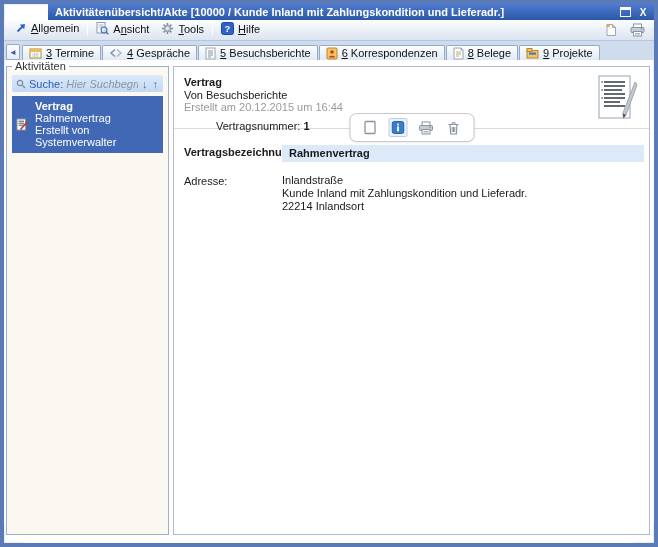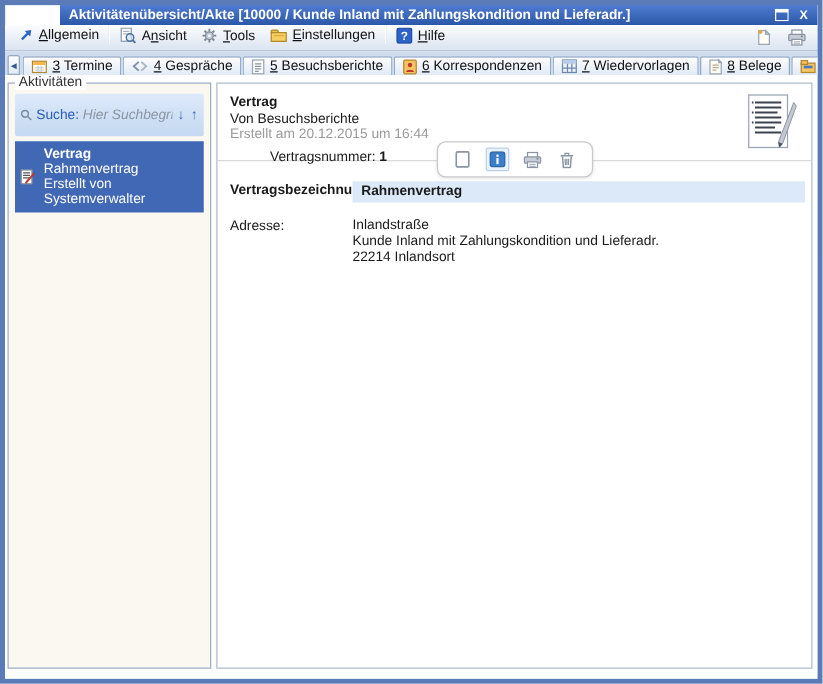--- a/index.html
+++ b/index.html
@@ -118,16 +118,6 @@
           </span>
           <span><u>T</u>ools</span>
         </div>
-        <div class="menu-item">
-          <span class="icon">
-            <svg width="14" height="12">
-              <rect x="1" y="2" width="5.5" height="3" rx="0.8" fill="#f4c24c" stroke="#b58a2a"></rect>
-              <path d="M1 4 H13 V11 H1 Z" fill="#f6ce66" stroke="#b58a2a"></path>
-              <line x1="3" y1="6.5" x2="11" y2="6.5" stroke="#e0a93a"></line>
-            </svg>
-          </span>
-          <span><u>E</u>instellungen</span>
-        </div>
         <div class="menu-sep"></div>
         <div class="menu-item">
           <span class="icon">

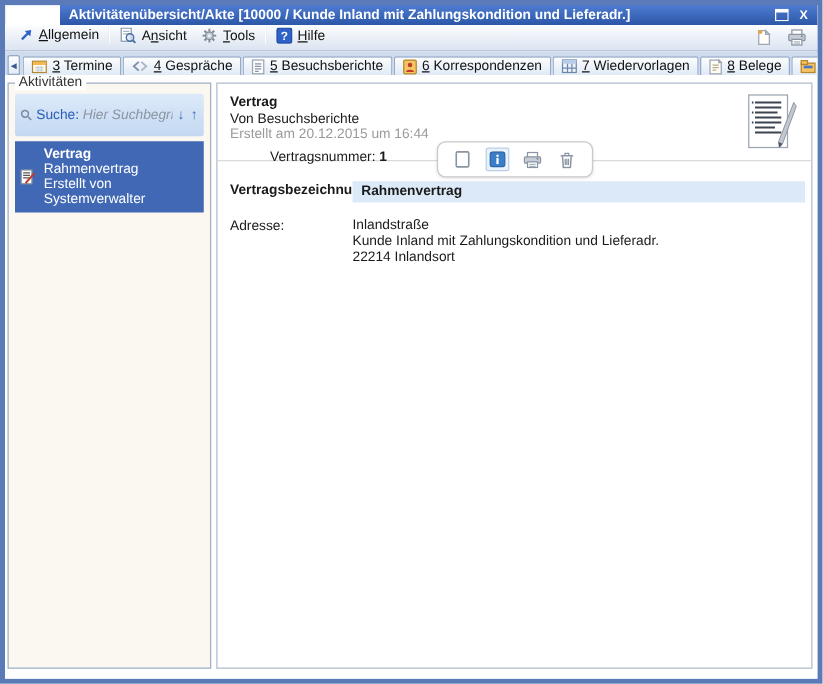--- a/index.html
+++ b/index.html
@@ -207,18 +207,6 @@
         </div>
         <div class="tab">
           <span class="icon">
-            <svg width="13" height="12">
-              <rect x="1" y="1" width="11" height="10" fill="#eef3fa" stroke="#6e86ac"></rect>
-              <rect x="1" y="1" width="11" height="3" fill="#b9cde8"></rect>
-              <line x1="5" y1="4" x2="5" y2="11" stroke="#6e86ac"></line>
-              <line x1="8.5" y1="4" x2="8.5" y2="11" stroke="#6e86ac"></line>
-              <line x1="1" y1="7.5" x2="12" y2="7.5" stroke="#6e86ac"></line>
-            </svg>
-          </span>
-          <span><u>7</u> Wiedervorlagen</span>
-        </div>
-        <div class="tab">
-          <span class="icon">
             <svg width="11" height="13">
               <path d="M1 1 h7 l2 2 v9 H1 Z" fill="#fffcf2" stroke="#9aa6b6"></path>
               <path d="M8 1 l2 2 h-2 Z" fill="#e9e4d2" stroke="#9aa6b6"></path>

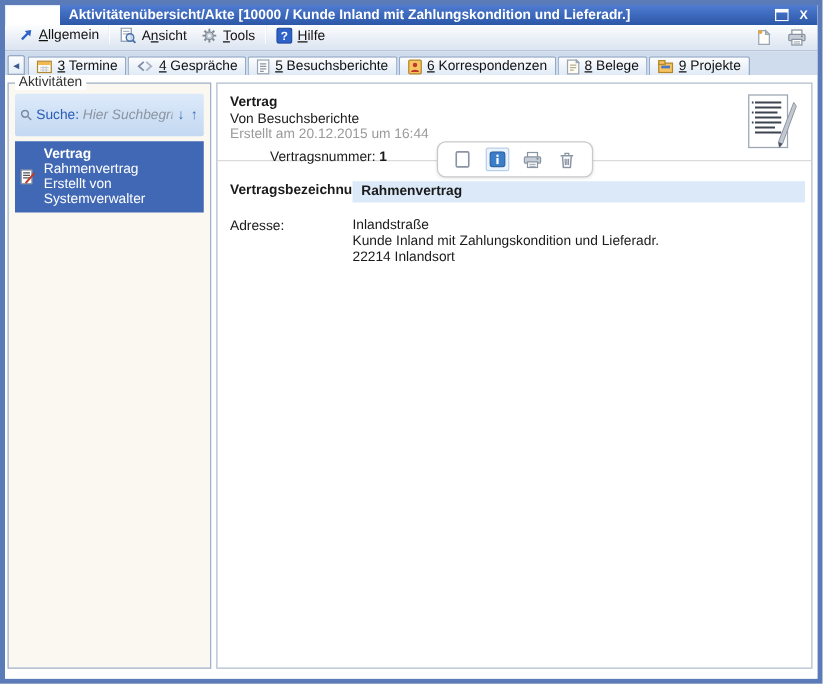--- a/index.html
+++ b/index.html
@@ -24,7 +24,7 @@
   .tab-scroll{display:flex;align-items:center;justify-content:center;width:14px;height:16px;background:linear-gradient(#fdfdfe,#e3ecf7);border:1px solid #96aac7;border-radius:2px 2px 0 0;font-size:8px;color:#3a5a90;margin-right:2px;}
   .tab{display:flex;align-items:center;gap:4px;height:15px;padding:0 6px;margin-right:1px;font-size:11px;white-space:nowrap;background:linear-gradient(#fdfdfe,#e0eaf6);border:1px solid #96aac7;border-bottom:none;border-radius:2px 2px 0 0;color:#111;cursor:default;}
   
-  .content{flex:1;position:relative;background:#fff;}
+  .content{flex:1;position:relative;background:#fff;border-radius:25px;}
   .sidebar{position:absolute;left:2px;top:6px;bottom:8px;width:163px;border:1px solid #9fb0c8;background:#faf8f1;}
   .sidebar-legend{position:absolute;top:-7px;left:5px;background:#fff;padding:0 3px;font-size:11px;color:#333;line-height:12px;}
   .searchbar{margin:8px 5px 4px 5px;height:34px;background:linear-gradient(#ddeafa,#c3d8f1);border-radius:2px;display:flex;align-items:center;gap:3px;padding:0 4px;font-size:11px;}

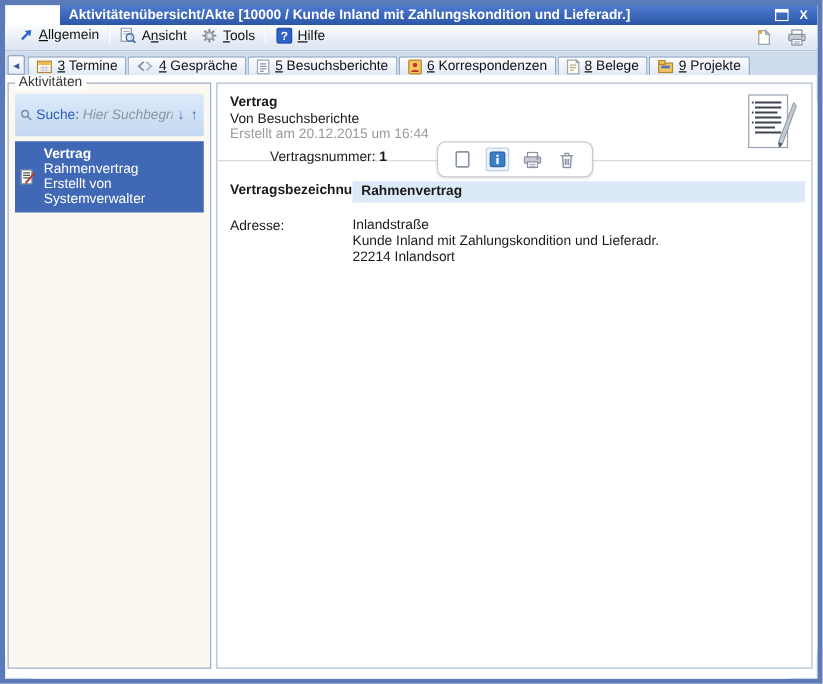--- a/index.html
+++ b/index.html
@@ -27,7 +27,7 @@
   .content{flex:1;position:relative;background:#fff;border-radius:25px;}
   .sidebar{position:absolute;left:2px;top:6px;bottom:8px;width:163px;border:1px solid #9fb0c8;background:#faf8f1;}
   .sidebar-legend{position:absolute;top:-7px;left:5px;background:#fff;padding:0 3px;font-size:11px;color:#333;line-height:12px;}
-  .searchbar{margin:8px 5px 4px 5px;height:34px;background:linear-gradient(#ddeafa,#c3d8f1);border-radius:2px;display:flex;align-items:center;gap:3px;padding:0 4px;font-size:11px;}
+  .searchbar{margin:8px 5px 4px 5px;height:17px;background:linear-gradient(#ddeafa,#c3d8f1);border-radius:2px;display:flex;align-items:center;gap:3px;padding:0 4px;font-size:11px;}
   .searchbar .s-label{color:#2a5cb8;}
   .searchbar .s-ph{flex:1;font-style:italic;color:#8a94a2;white-space:nowrap;overflow:hidden;}
   .s-arrow{color:#3f6ab8;font-size:11px;font-weight:bold;padding:0 1px;cursor:default;}

